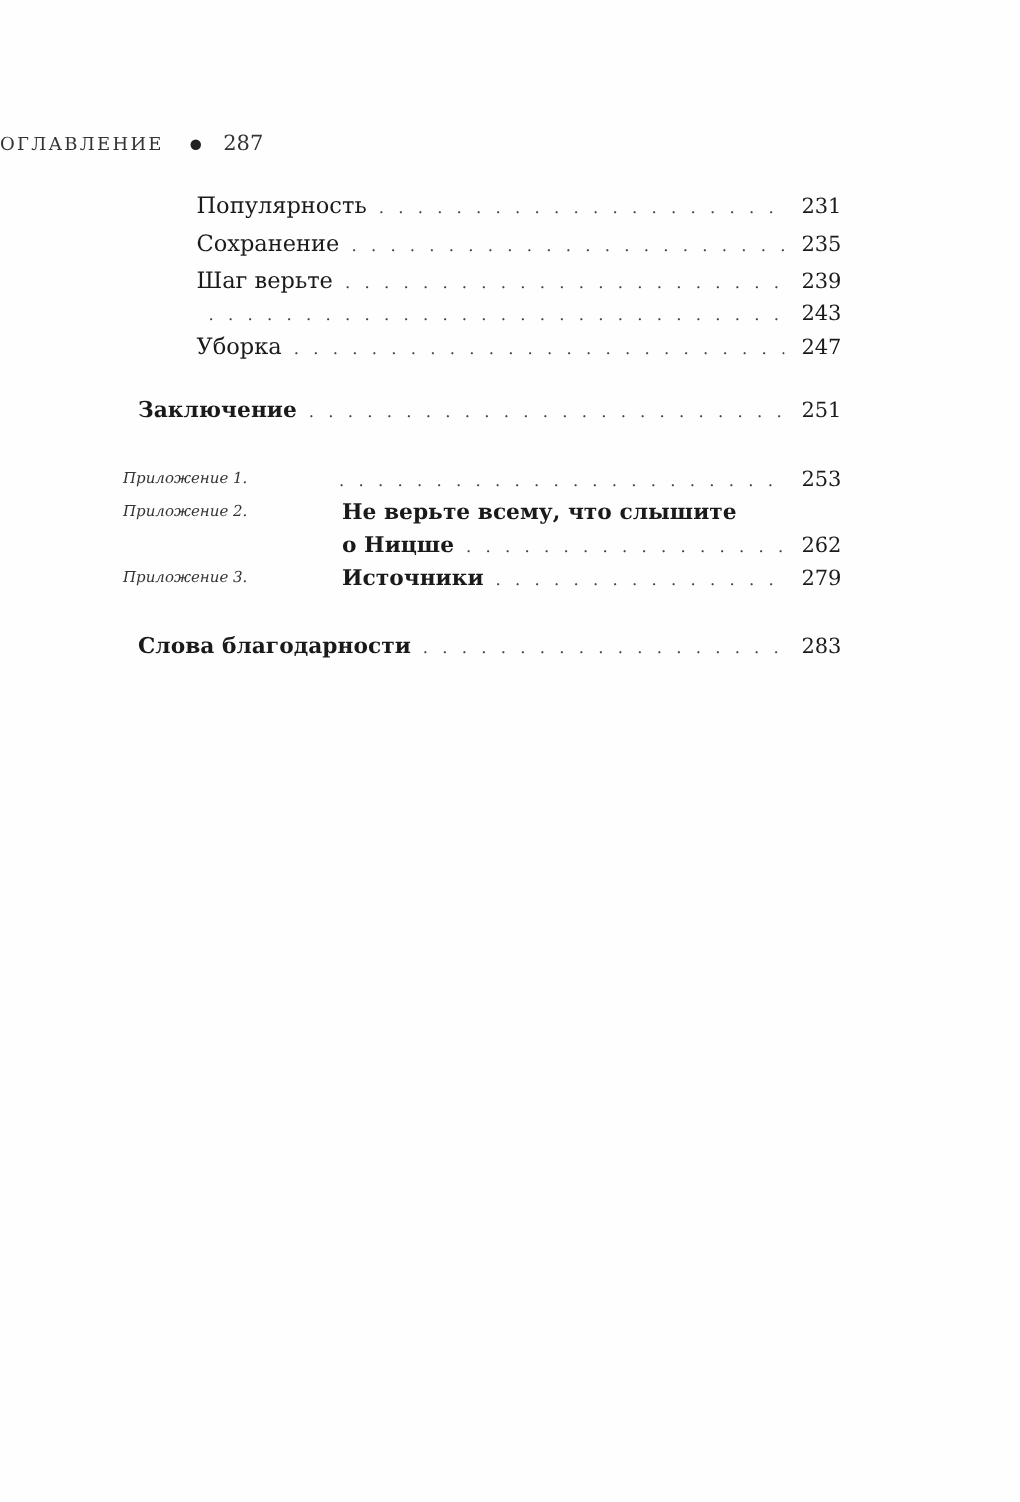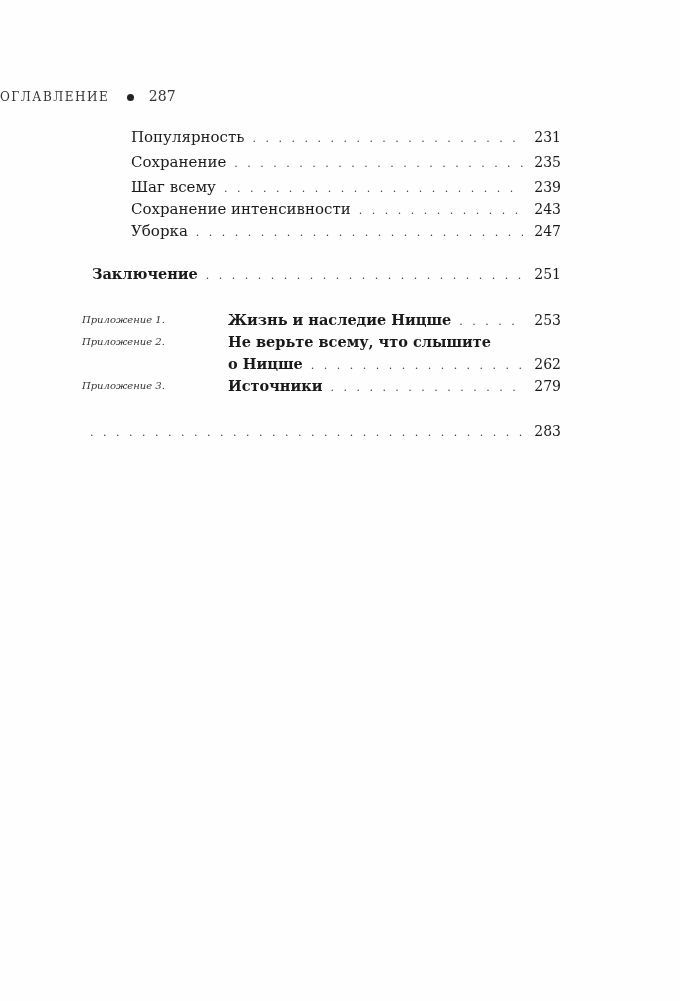--- a/index.html
+++ b/index.html
@@ -49,7 +49,7 @@
     <span class="page">235</span>
   </div>
   <div class="row" style="top:176px; left:131px; width:430px;">
-    <span class="title">Шаг всему</span>
+    <span class="title">Шаг верьте</span>
     <span class="dots"></span>
     <span class="page">239</span>
   </div>

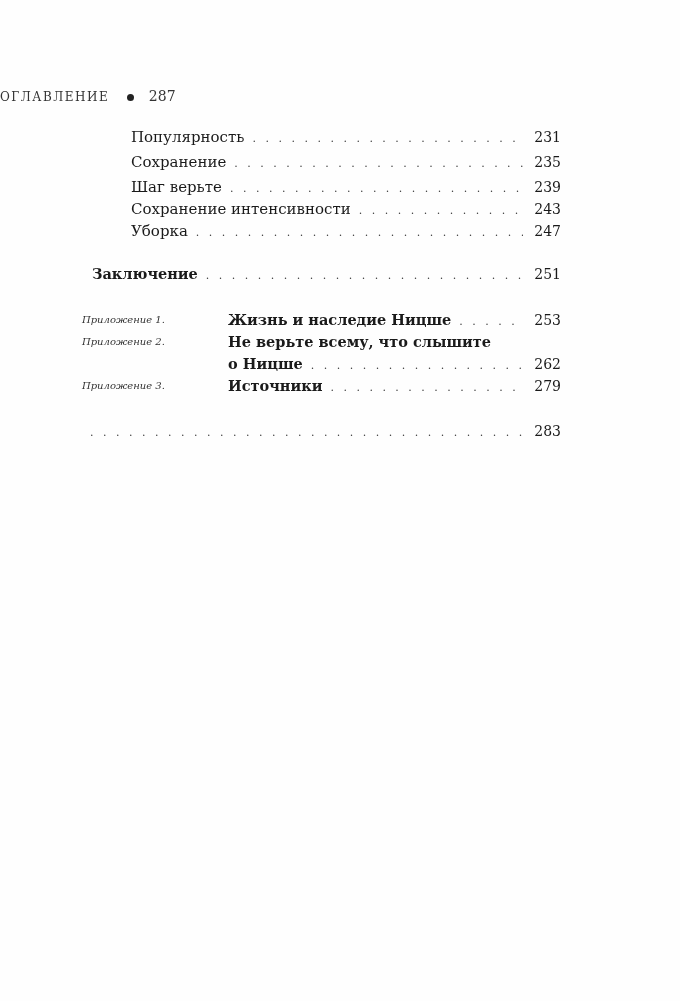--- a/index.html
+++ b/index.html
@@ -54,7 +54,6 @@
     <span class="page">239</span>
   </div>
   <div class="row" style="top:198px; left:131px; width:430px;">
-    <span class="title">Сохранение интенсивности</span>
     <span class="dots"></span>
     <span class="page">243</span>
   </div>

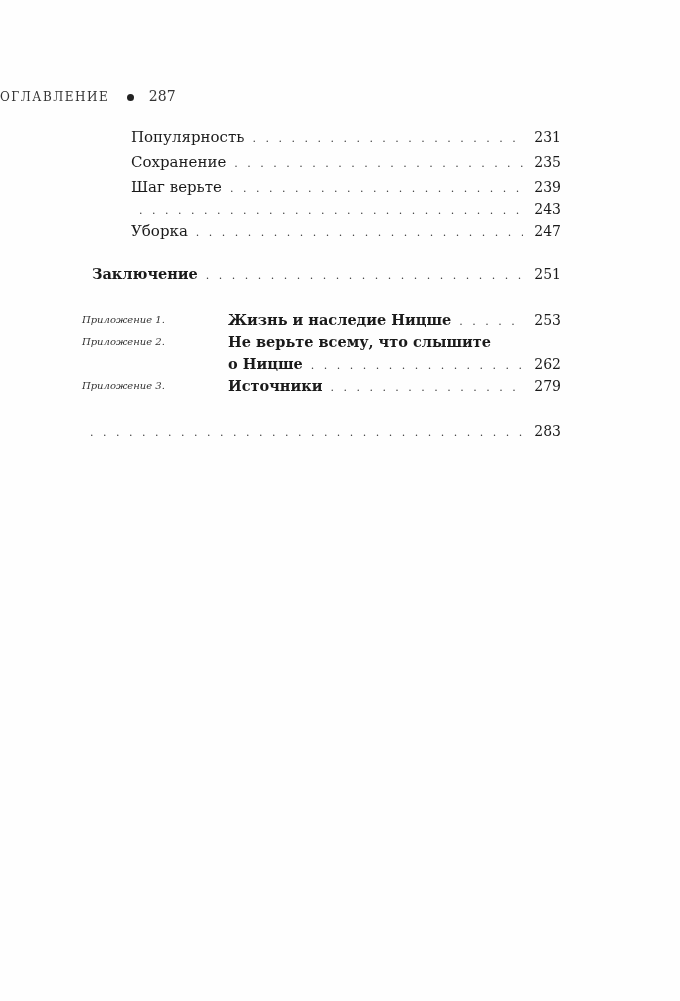--- a/index.html
+++ b/index.html
@@ -71,7 +71,6 @@
 
   <span class="appx-label ital" style="top:309px;">Приложение 1.</span>
   <div class="row" style="top:309px; left:218px; width:343px;">
-    <span class="title bold">Жизнь и наследие Ницше</span>
     <span class="dots"></span>
     <span class="page">253</span>
   </div>

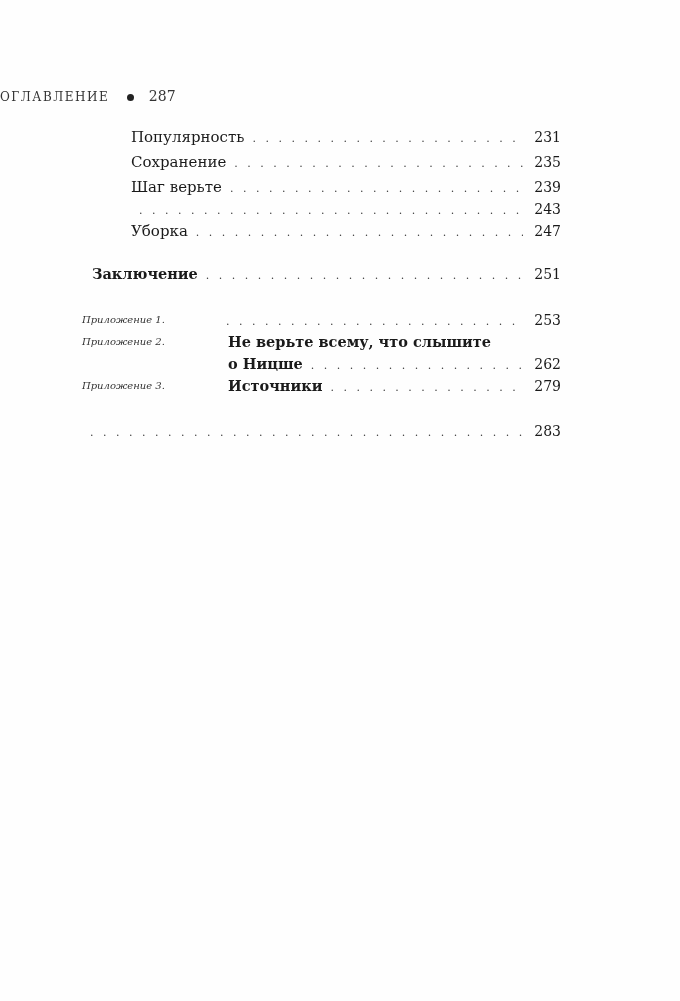--- a/index.html
+++ b/index.html
@@ -93,6 +93,7 @@
   </div>
 
   <div class="row" style="top:420px; left:82px; width:479px;">
+    <span class="title bold">Слова благодарности</span>
     <span class="dots"></span>
     <span class="page">283</span>
   </div>

